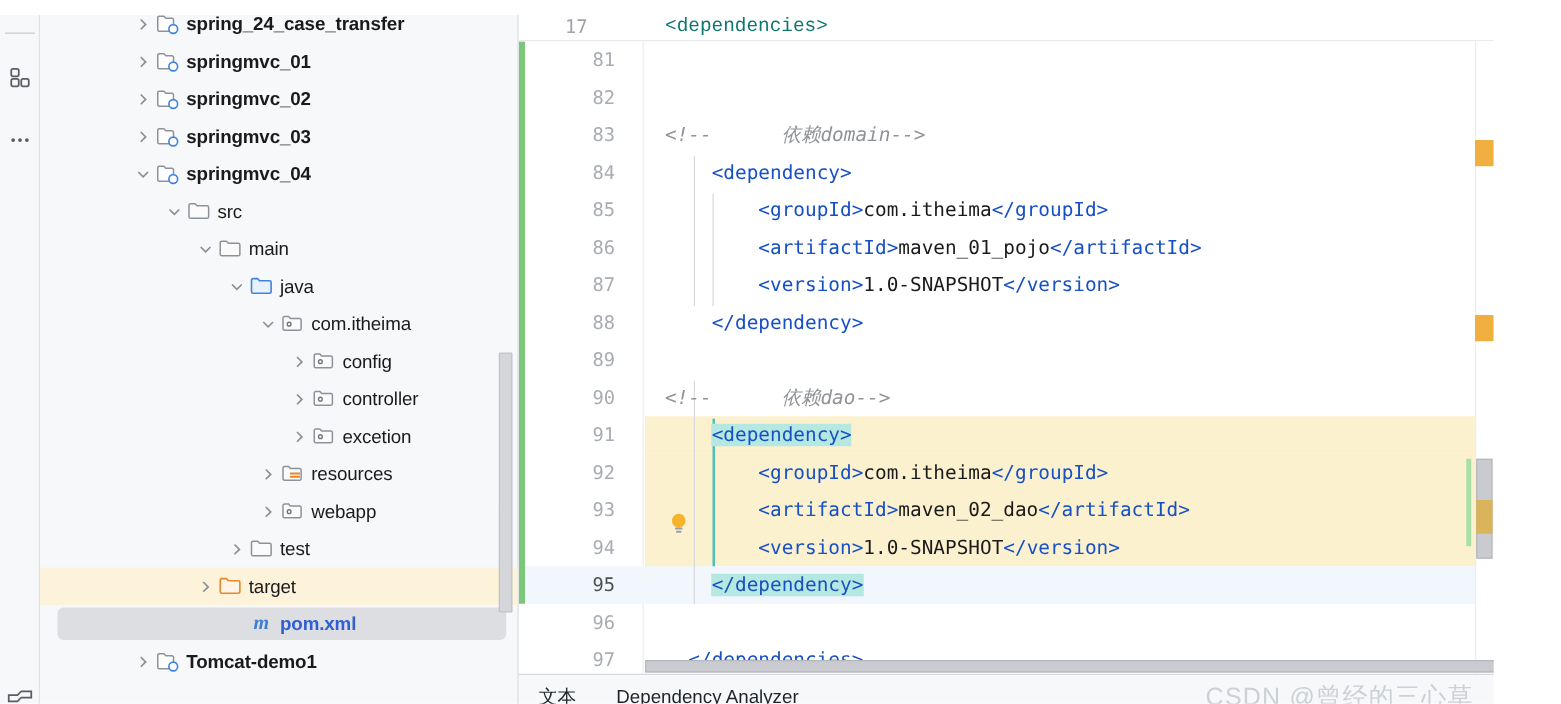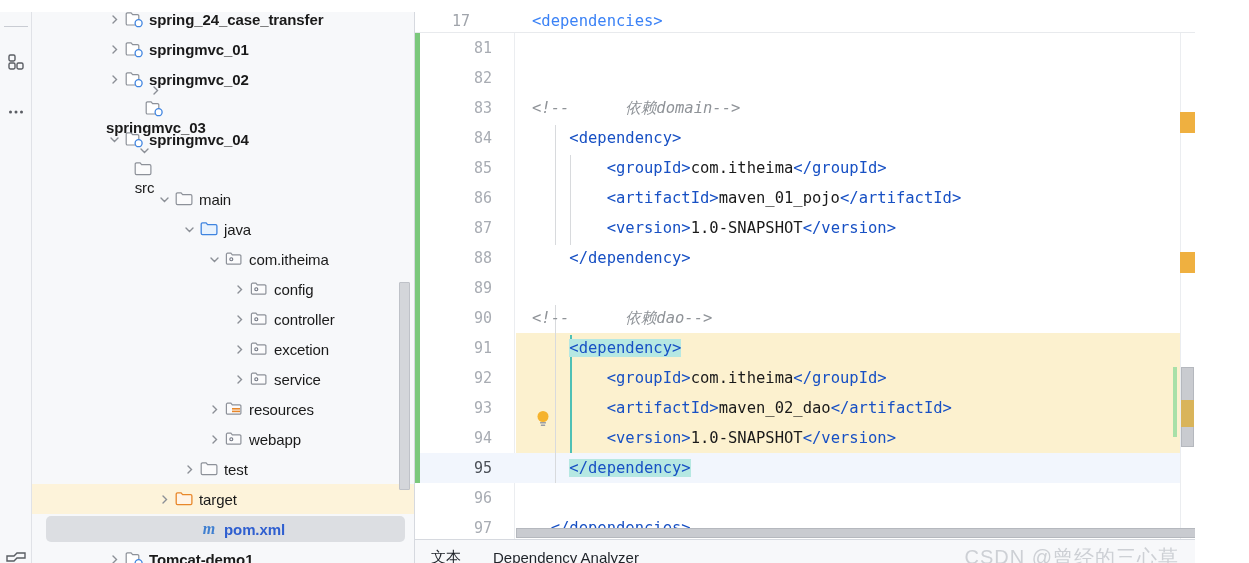--- a/index.html
+++ b/index.html
@@ -131,7 +131,8 @@
   }
   .sticky-code {
     position: absolute; left: 117px; top: 0;
-    color: #3b82f6;
+    color: #0f766e;
+    font-family: Liberation Mono, monospace;
   }
 
   .editor-body {

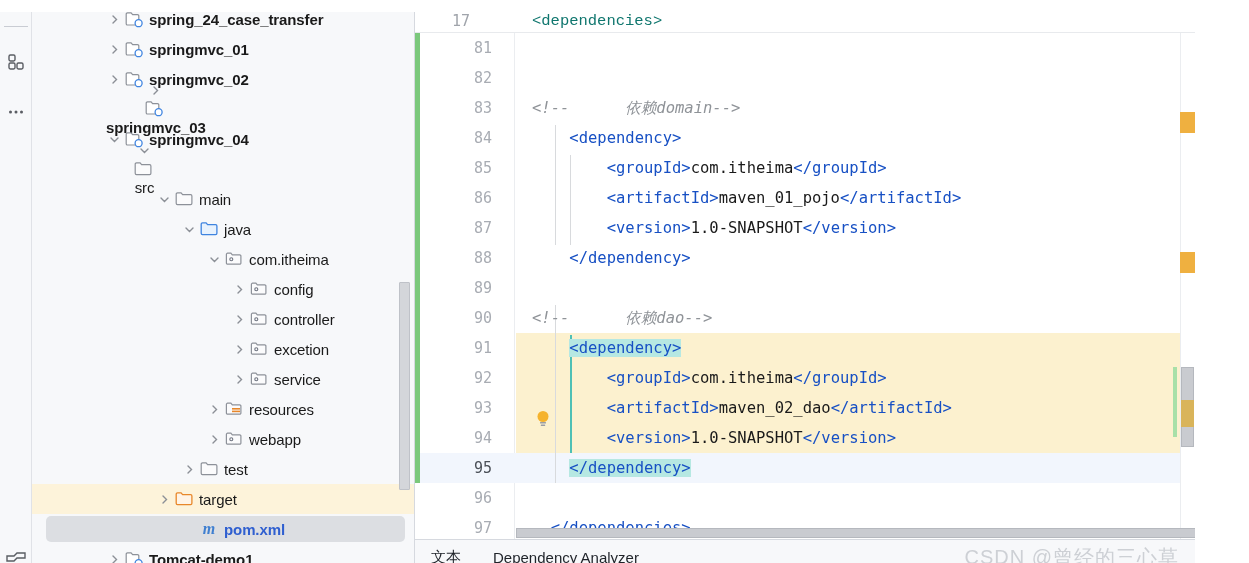--- a/index.html
+++ b/index.html
@@ -381,7 +381,7 @@
           </div>
         </div>
         <div class="tree-row">
-          <div class="row-inner" style="margin-left: 74px; flex-direction: column;">
+          <div class="row-inner" style="margin-left: 74px;">
             <span class="arrow">
               <svg width="11" height="11" viewBox="0 0 11 11" fill="none" stroke="#8b8f96" stroke-width="1.4" stroke-linecap="round">
                 <path d="M4 2 L7.5 5.5 L4 9"></path>

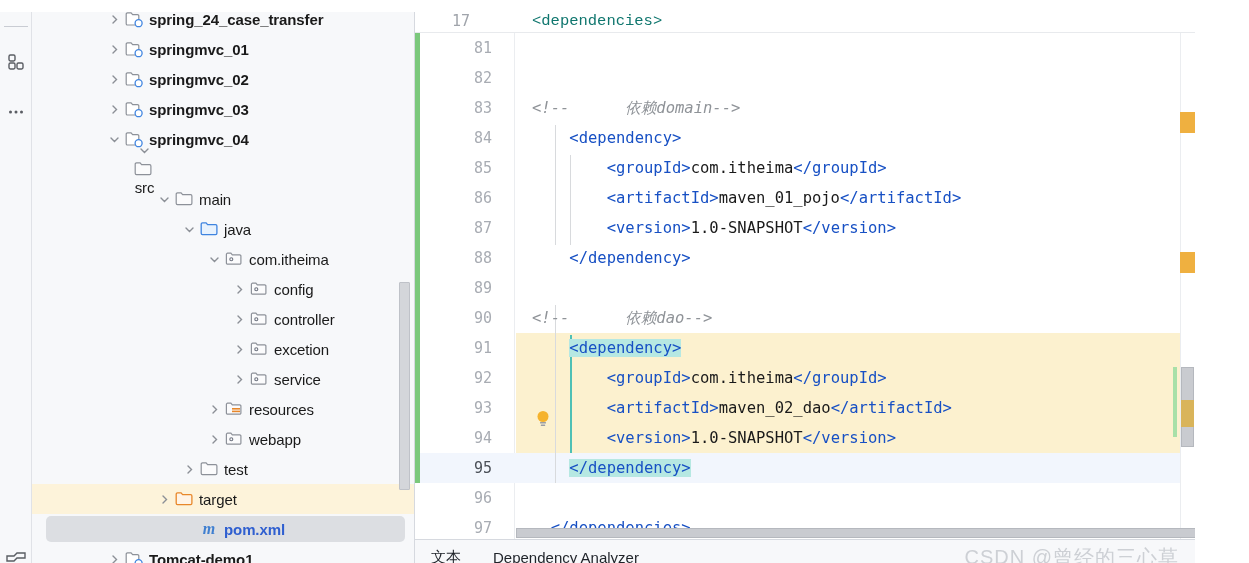--- a/index.html
+++ b/index.html
@@ -413,7 +413,7 @@
           </div>
         </div>
         <div class="tree-row">
-          <div class="row-inner" style="margin-left: 99px; flex-direction: column;">
+          <div class="row-inner" style="margin-left: 99px;">
             <span class="arrow">
               <svg width="11" height="11" viewBox="0 0 11 11" fill="none" stroke="#8b8f96" stroke-width="1.4" stroke-linecap="round">
                 <path d="M2 4 L5.5 7.5 L9 4"></path>

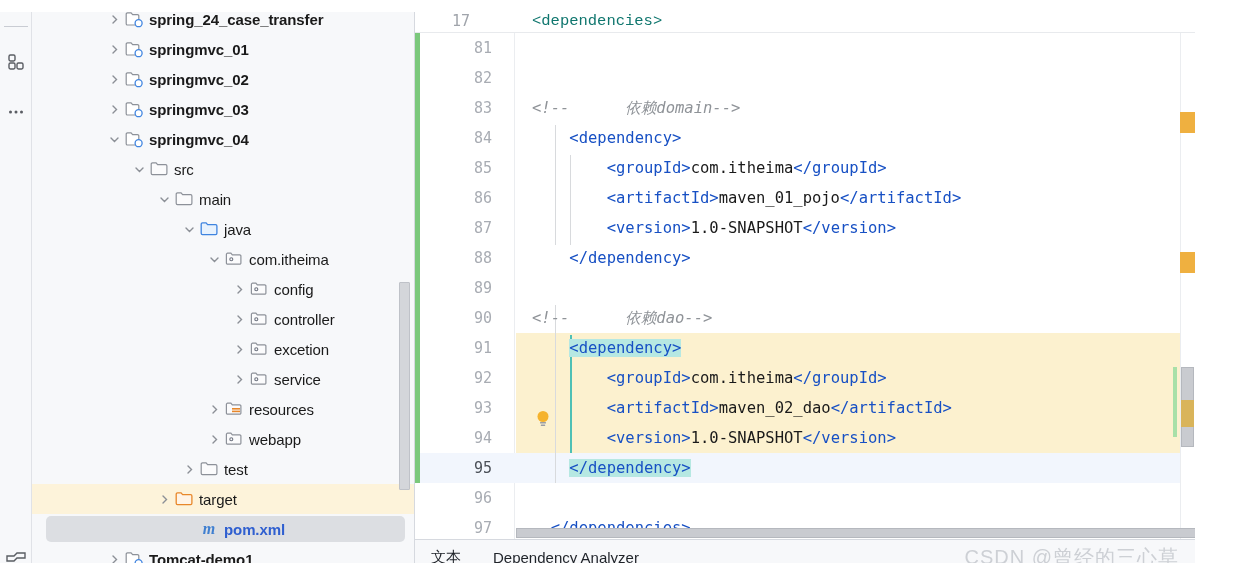--- a/index.html
+++ b/index.html
@@ -519,22 +519,6 @@
               </svg>
             </span>
             <span class="t-label">excetion</span>
-          </div>
-        </div>
-        <div class="tree-row">
-          <div class="row-inner" style="margin-left: 199px;">
-            <span class="arrow">
-              <svg width="11" height="11" viewBox="0 0 11 11" fill="none" stroke="#8b8f96" stroke-width="1.4" stroke-linecap="round">
-                <path d="M4 2 L7.5 5.5 L4 9"></path>
-              </svg>
-            </span>
-            <span class="t-icon">
-              <svg width="18" height="16" viewBox="0 0 18 16" fill="none">
-                <path d="M1.4 3.4a1.2 1.2 0 011.2-1.2h3.3l1.4 1.6h7.4a1.2 1.2 0 011.2 1.2v7a1.2 1.2 0 01-1.2 1.2H2.6a1.2 1.2 0 01-1.2-1.2z" stroke="#8d9199" stroke-width="1.2" fill="#fbfbfc"></path>
-                <circle cx="6.3" cy="8.3" r="1.5" fill="none" stroke="#6f7480" stroke-width="1.1"></circle>
-              </svg>
-            </span>
-            <span class="t-label">service</span>
           </div>
         </div>
         <div class="tree-row">

